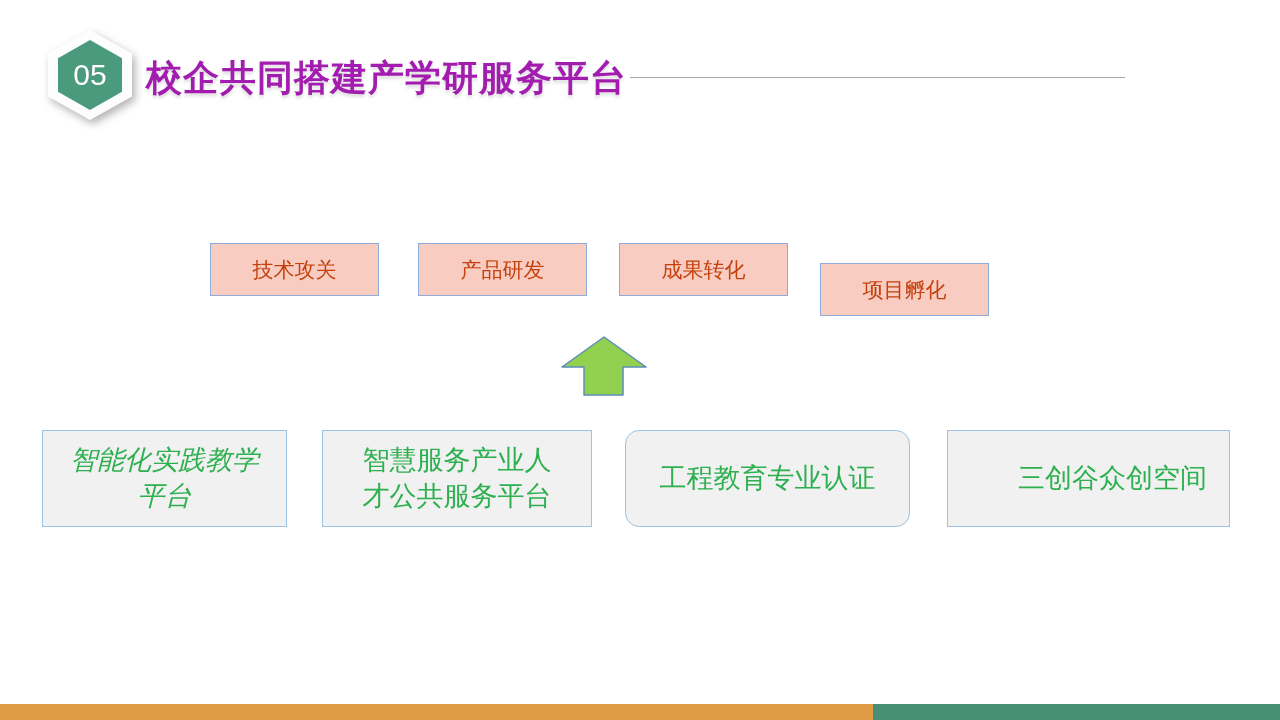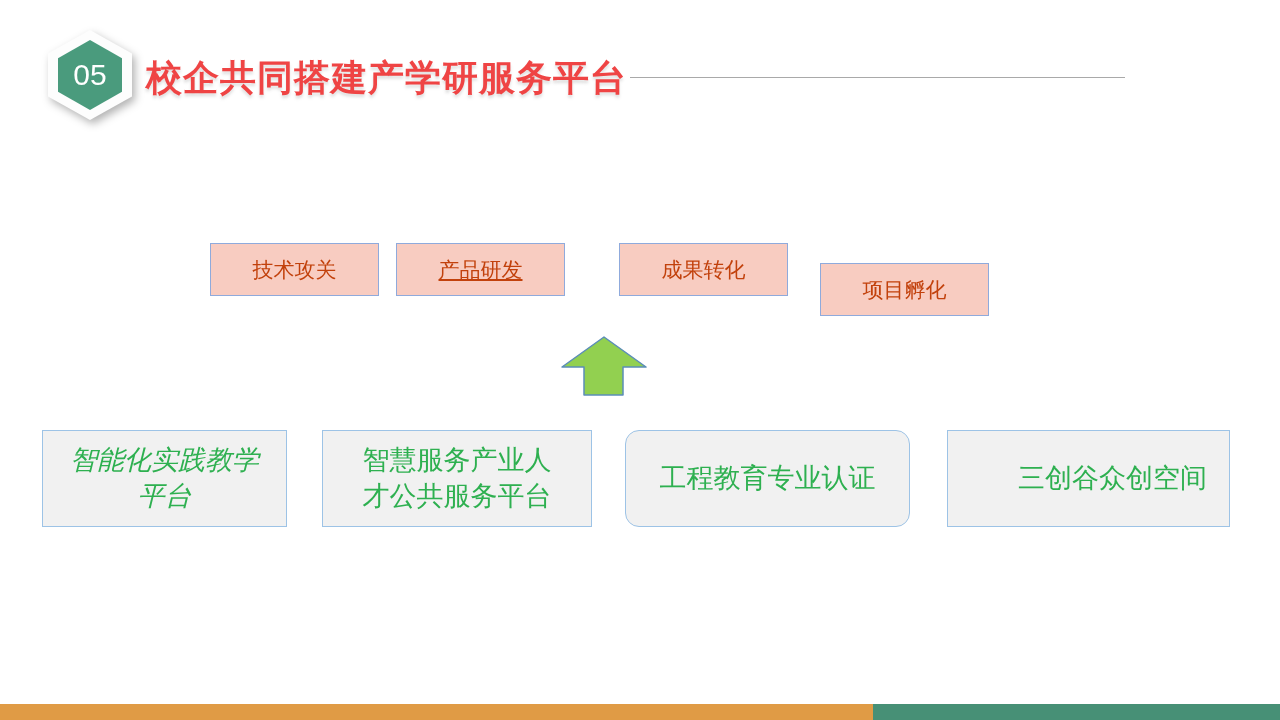--- a/index.html
+++ b/index.html
@@ -52,7 +52,7 @@
     top: 54px;
     font-size: 36px;
     font-weight: bold;
-    color: #ef4444;
+    color: #a21caf;
     letter-spacing: 1px;
     text-shadow: 0 3px 3px rgba(130,130,130,0.25);
     white-space: nowrap;

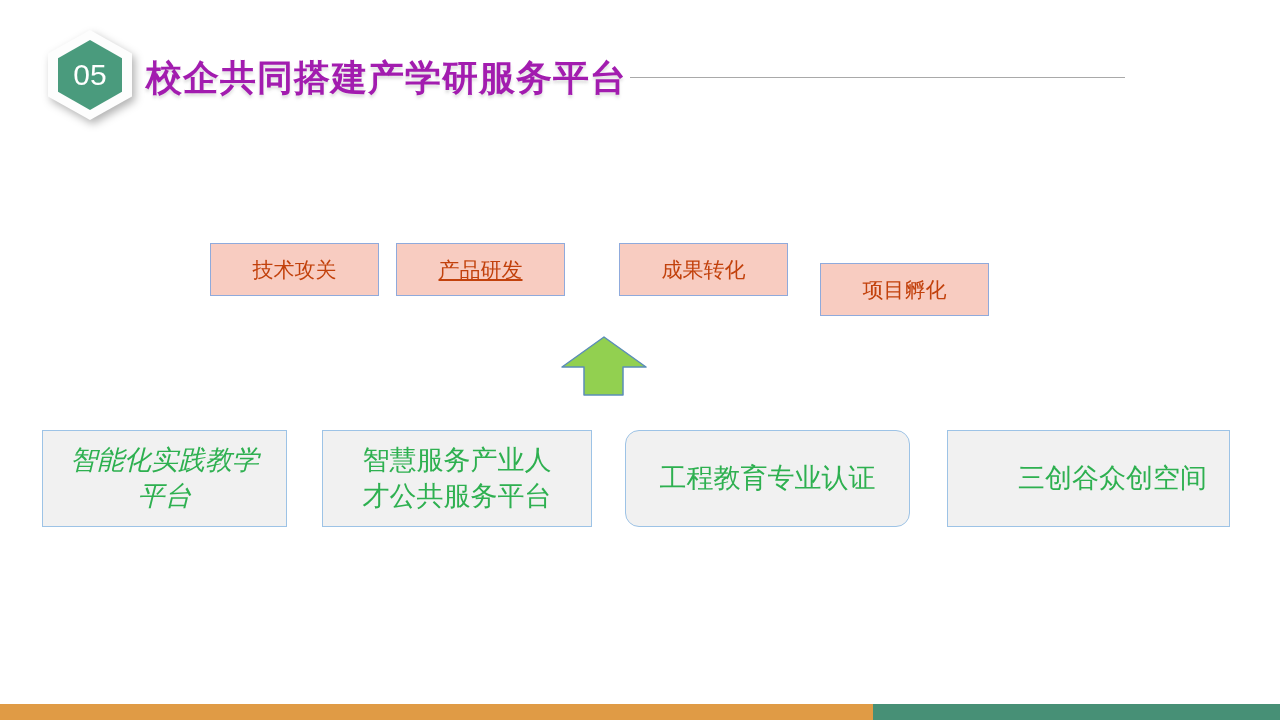--- a/index.html
+++ b/index.html
@@ -82,7 +82,7 @@
     white-space: nowrap;
   }
   .pink-box.p1 { left: 210px; }
-  .pink-box.p2 { left: 396px; text-decoration: underline; }
+  .pink-box.p2 { left: 418px; }
   .pink-box.p3 { left: 619px; }
   .pink-box.p4 { left: 820px; margin-top: 20px; }
 

